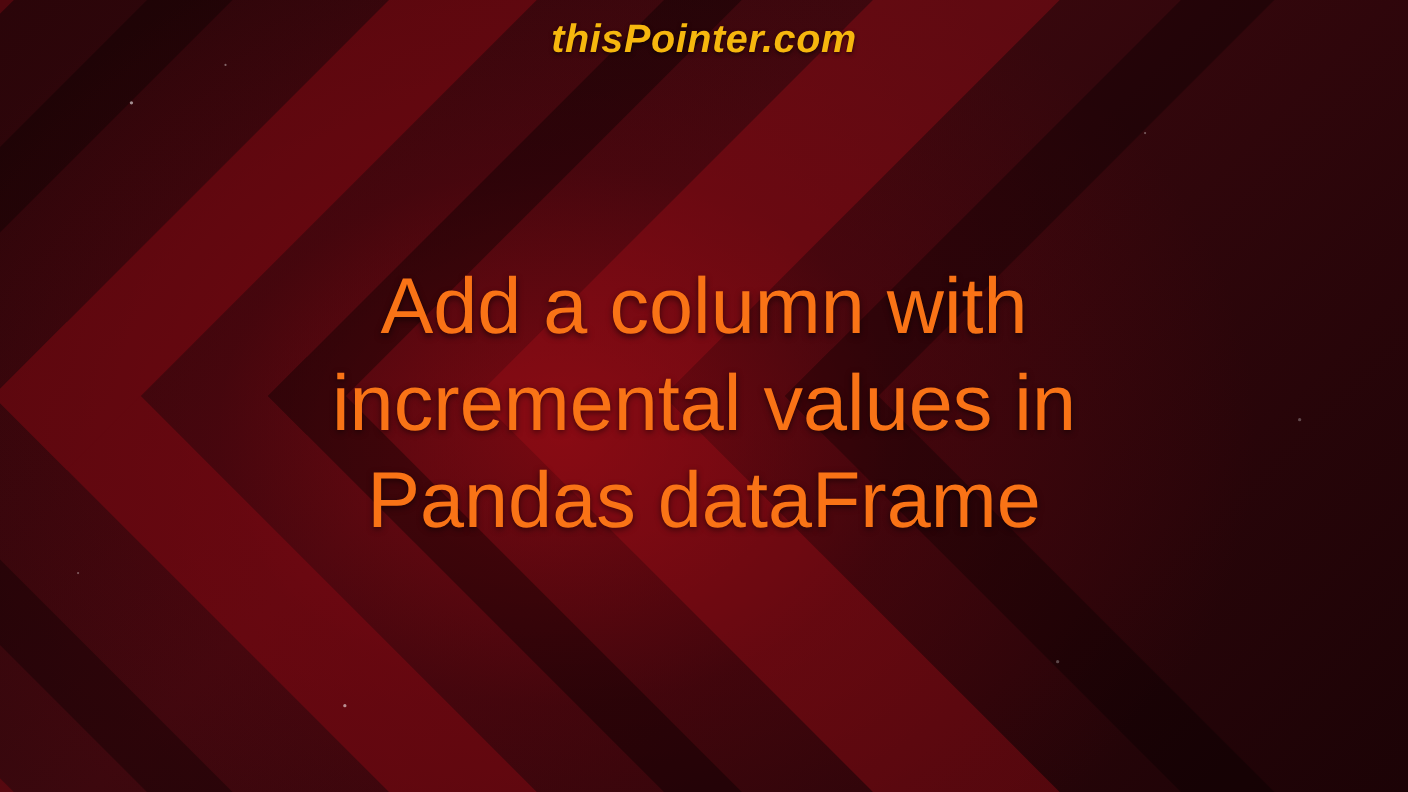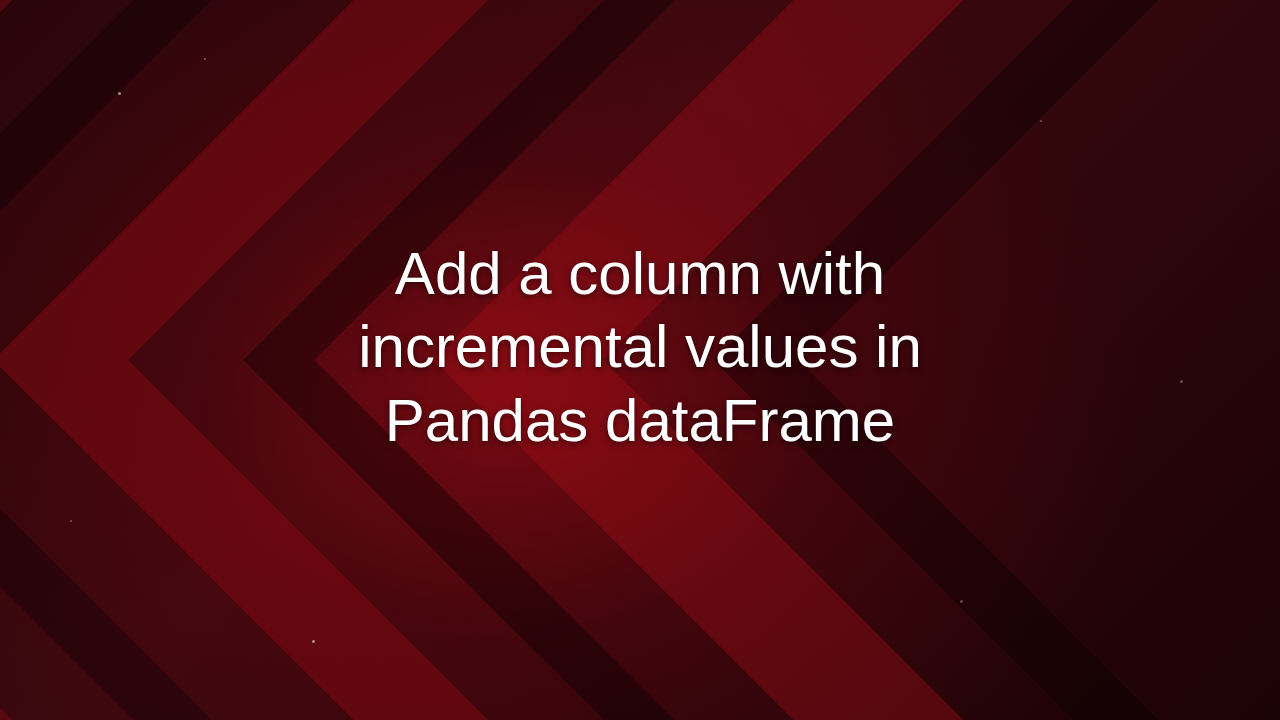--- a/index.html
+++ b/index.html
@@ -92,6 +92,7 @@
 </div>
 
 <div class="content">
+  <div class="logo">thisPointer.com</div>
   <div class="title-wrap">
     <h1 class="title">Add a column with
 incremental values in

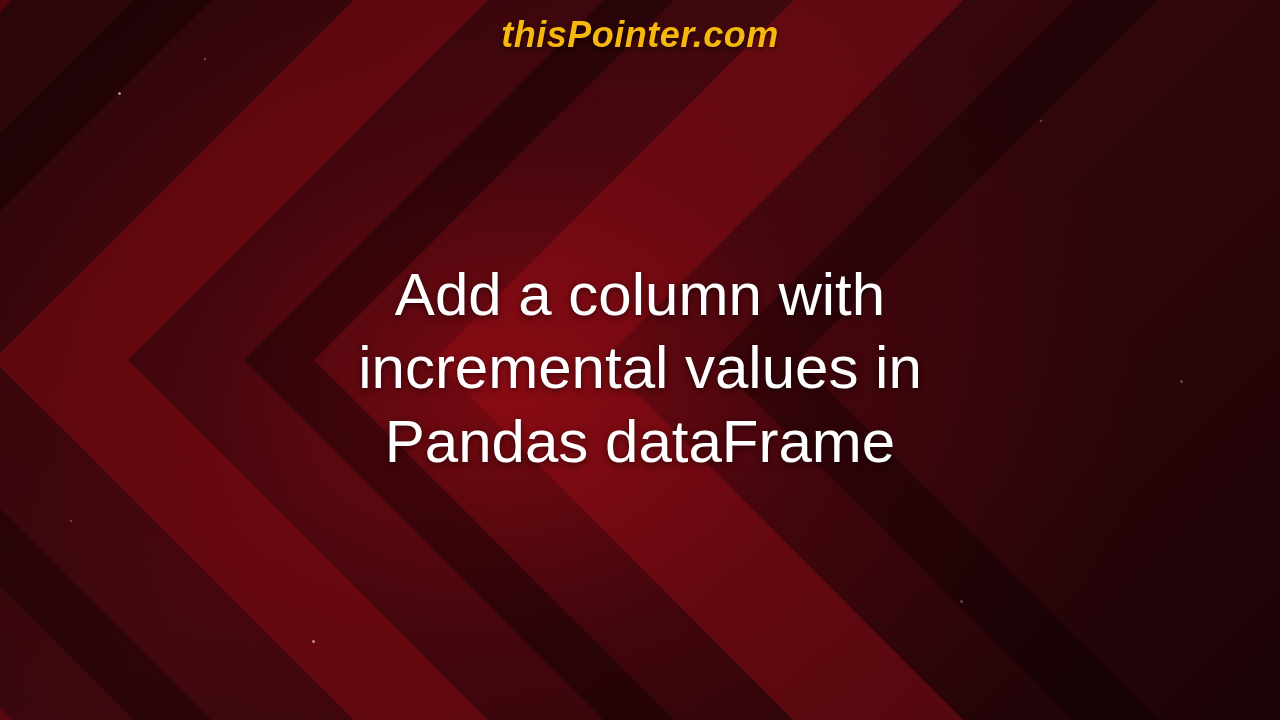--- a/index.html
+++ b/index.html
@@ -58,8 +58,8 @@
     padding: 0 60px 40px;
   }
   .title {
-    color: #ffffff;
-    font-size: 60px;
+    color: #f97316;
+    font-size: 72px;
     line-height: 1.22;
     font-weight: 400;
     text-align: center;

